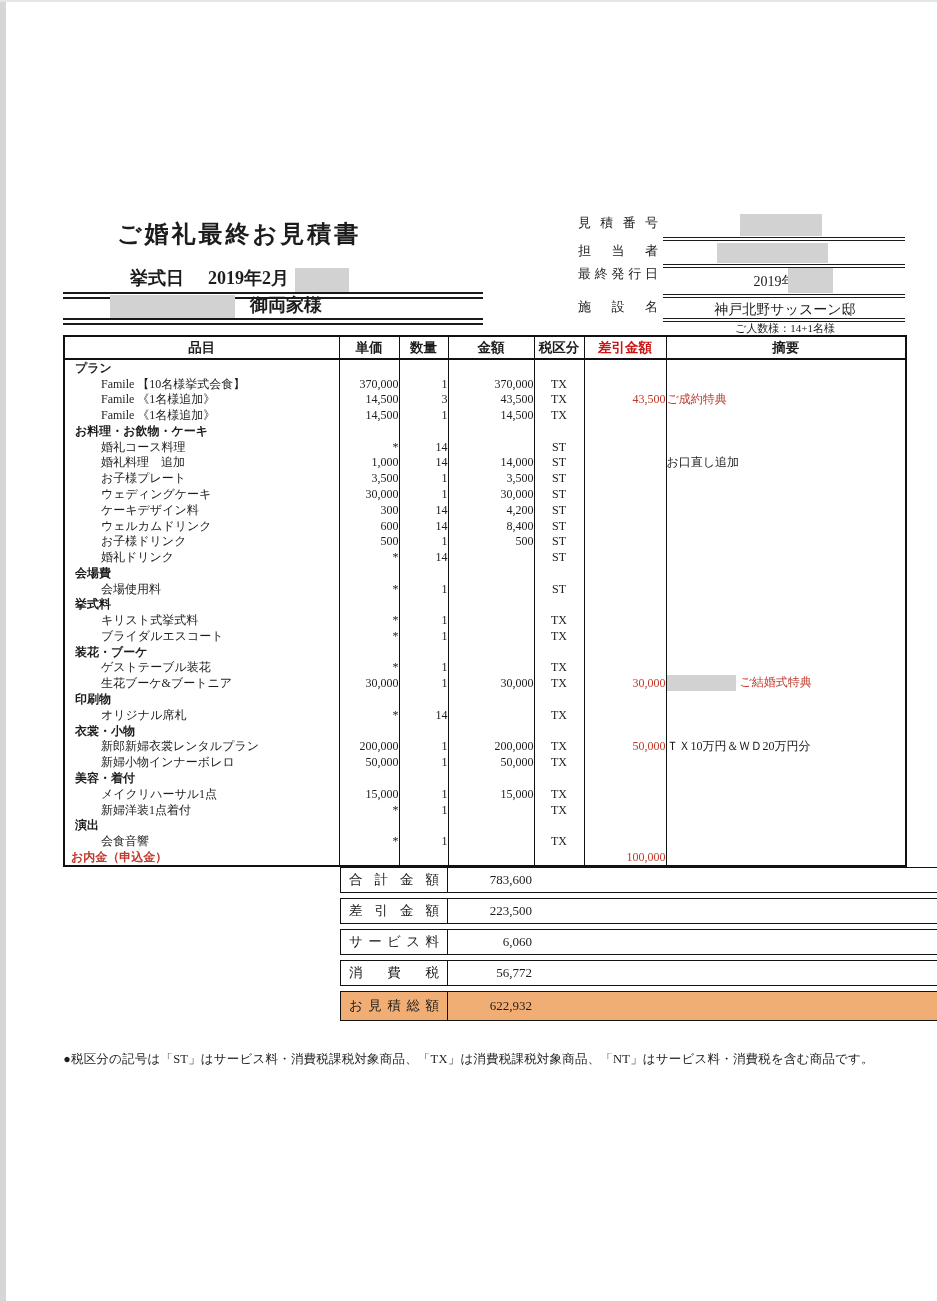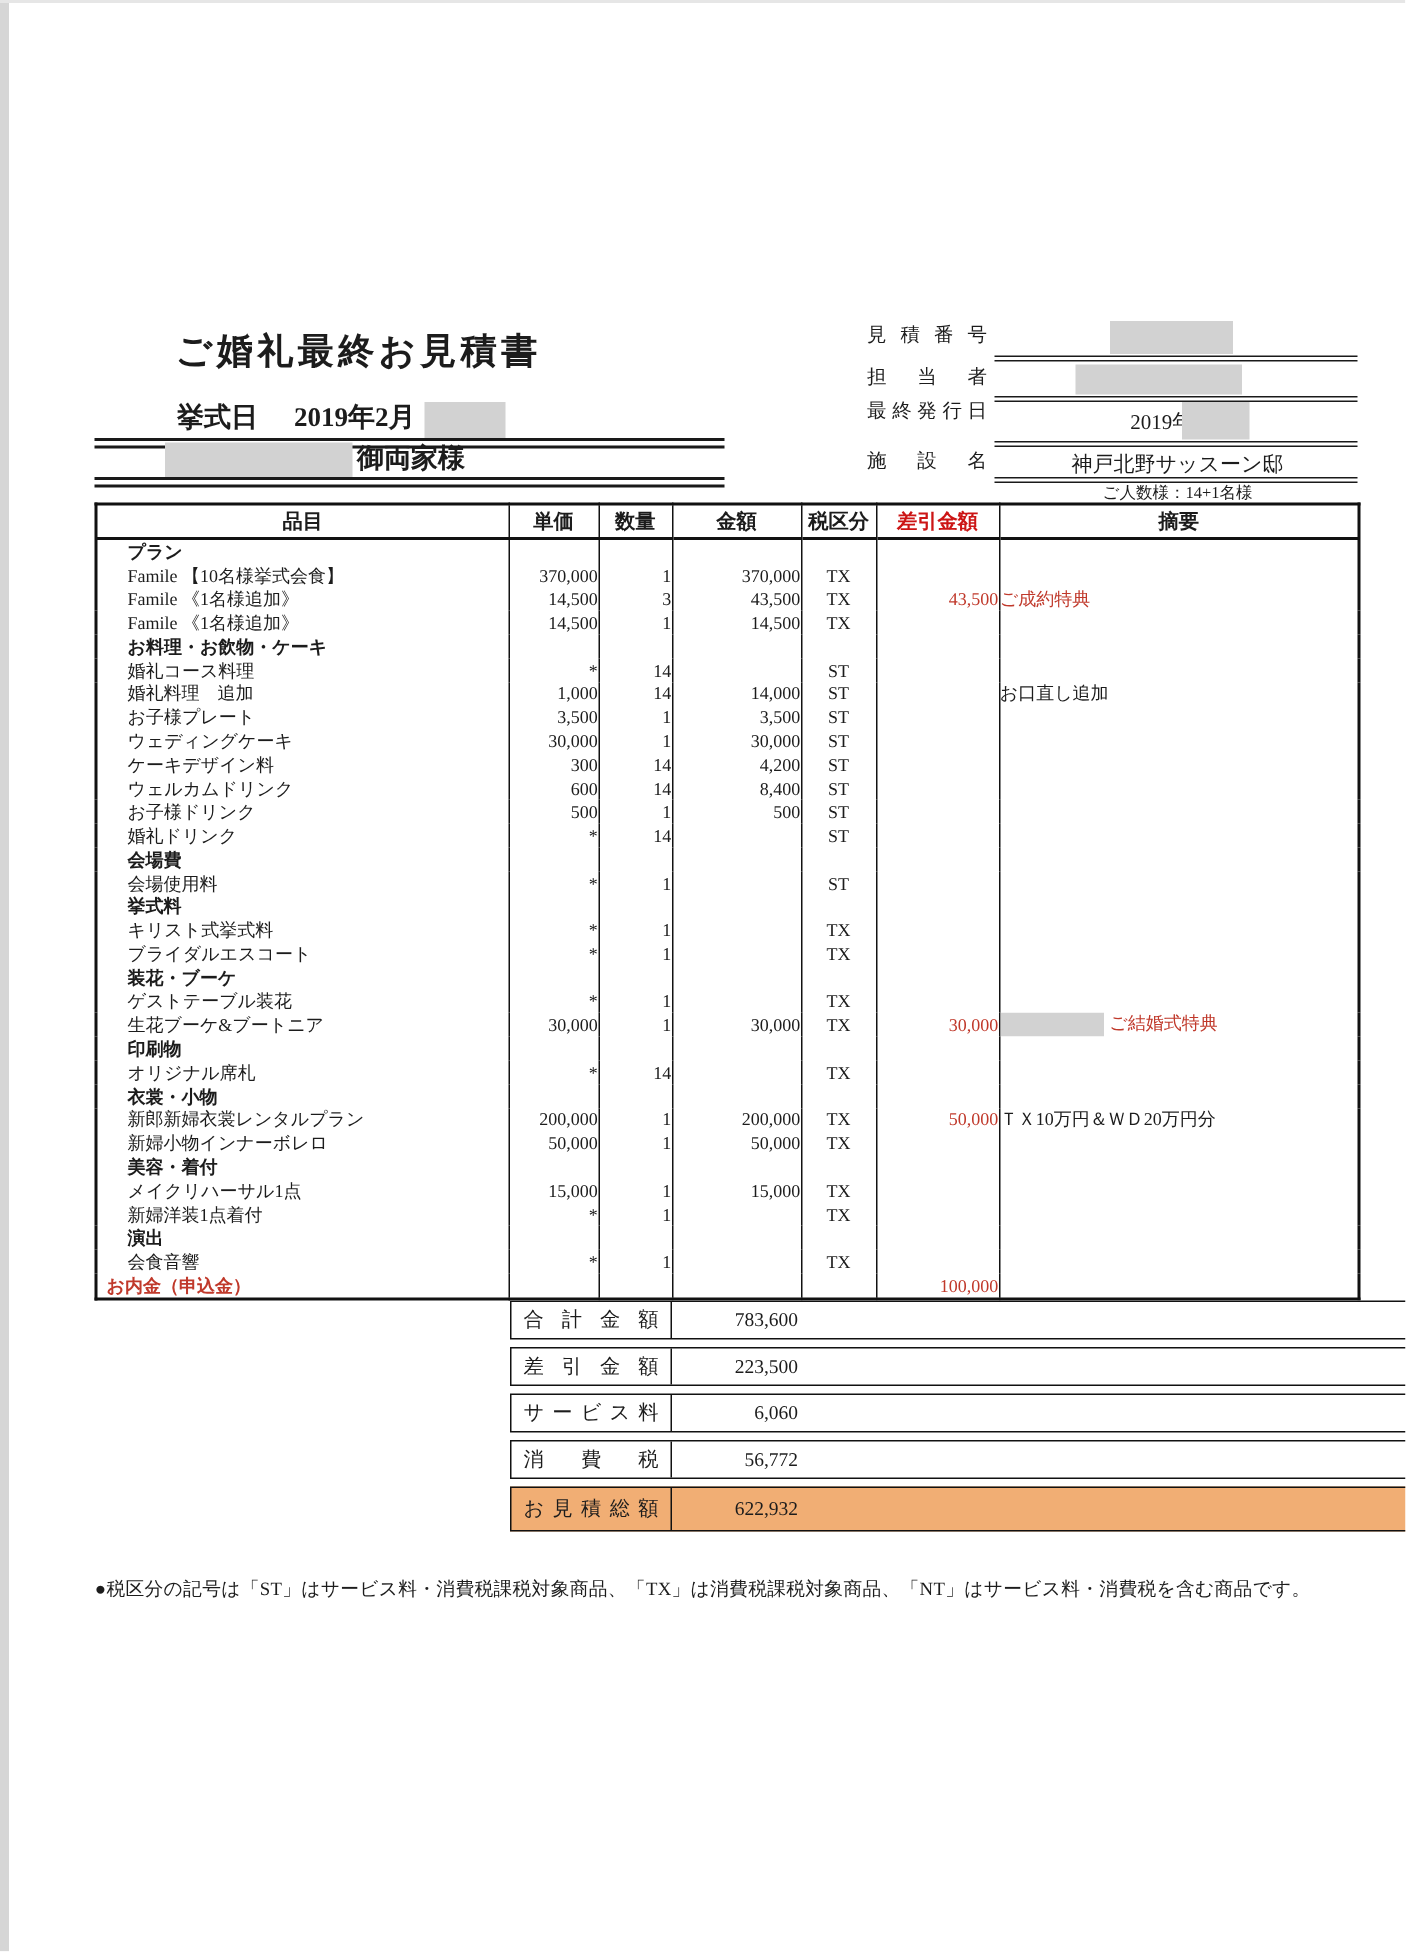--- a/index.html
+++ b/index.html
@@ -14,7 +14,7 @@
     position:absolute;left:117px;top:218px;margin:0;
     font-size:24px;font-weight:bold;letter-spacing:3px;
   }
-  .bold-lg{font-size:18px;font-weight:bold;}
+  .bold-lg{font-size:18px;font-weight:bold;margin-left:12px;}
   .date-row{position:absolute;left:118px;top:266px;white-space:nowrap;}
   .date-val{margin-left:24px;}
   .redact{display:inline-block;background:#d2d2d2;vertical-align:middle;}

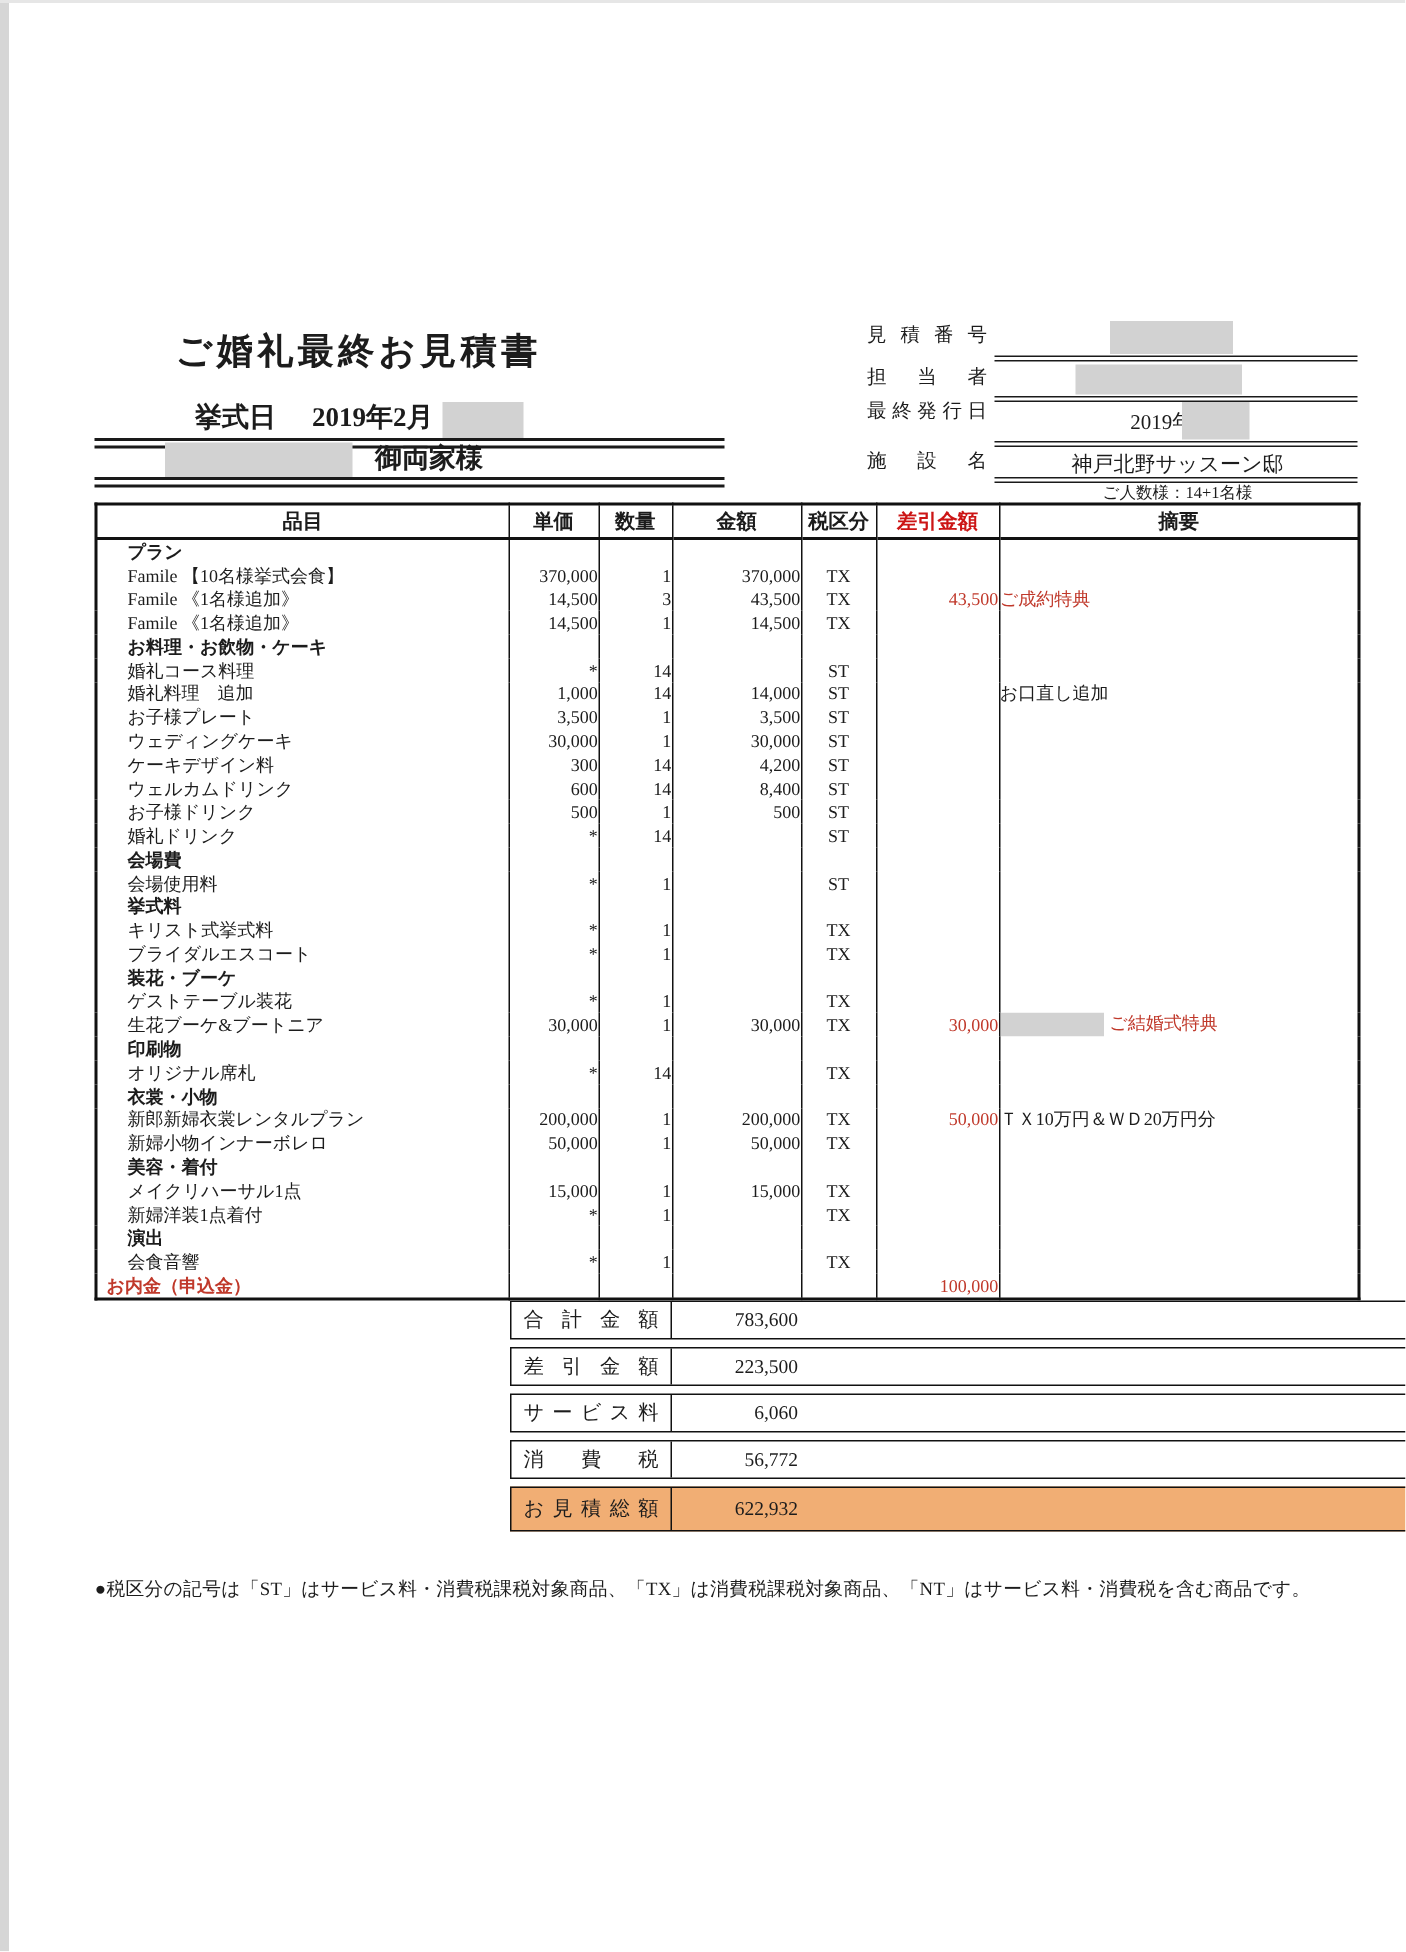--- a/index.html
+++ b/index.html
@@ -47,7 +47,7 @@
   }
   td.c-name span.itm{padding-left:20px;}
   td.c-name span.cat{
-    padding-left:20px;font-family:"Liberation Sans","DejaVu Sans",sans-serif;
+    padding-left:10px;font-family:"Liberation Sans","DejaVu Sans",sans-serif;
     font-weight:bold;font-size:12px;
   }
   td.c-name span.dep{

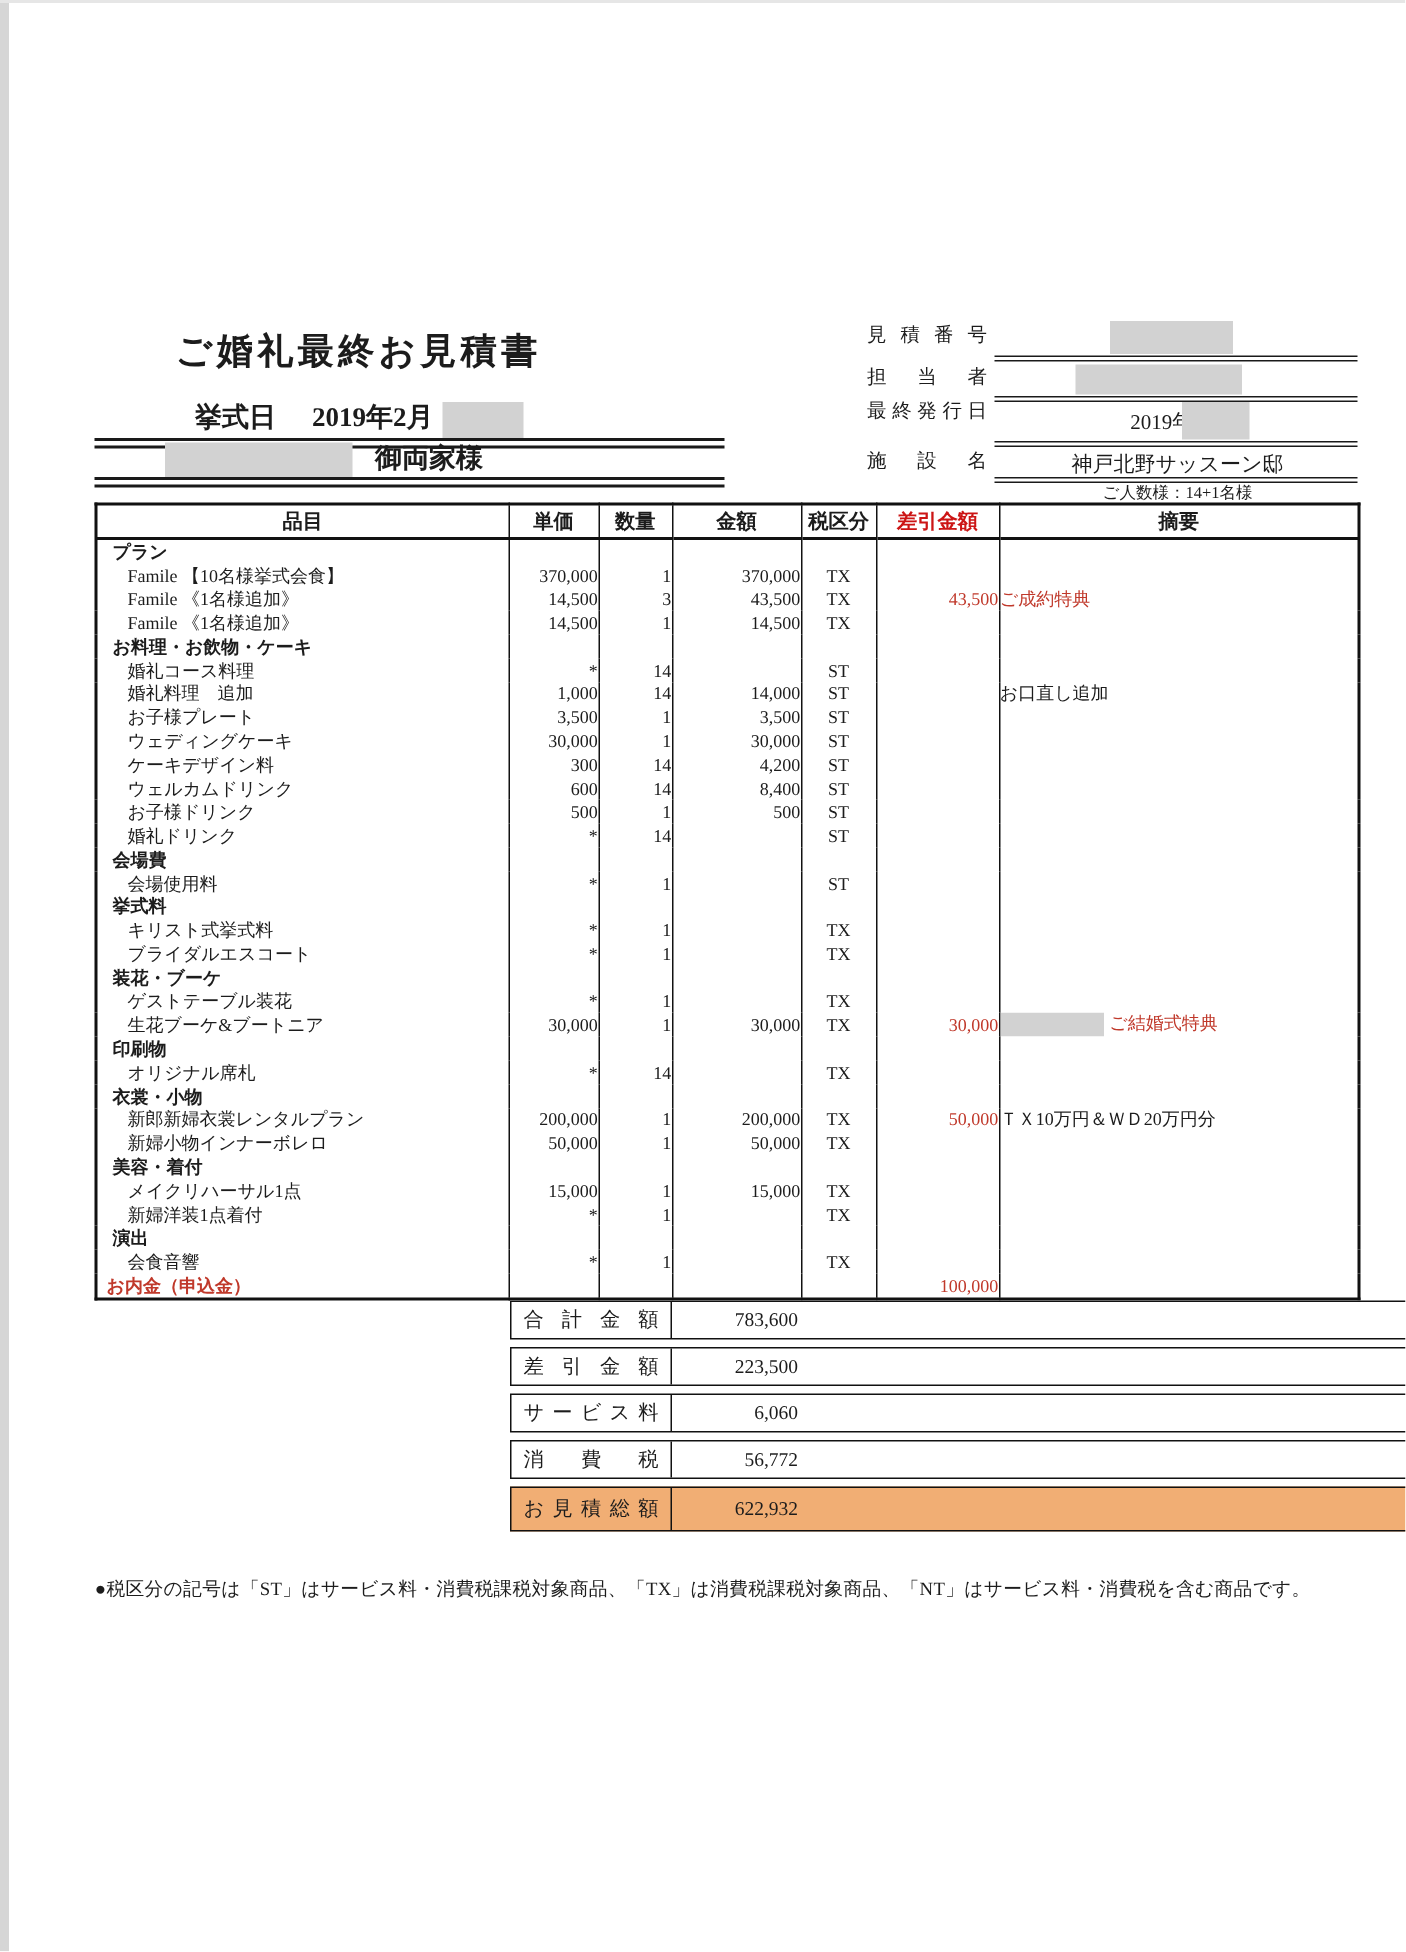--- a/index.html
+++ b/index.html
@@ -45,7 +45,7 @@
     border-right:1.5px solid #111;height:15.78px;padding:0;
     font-size:12px;line-height:1;vertical-align:middle;overflow:hidden;white-space:nowrap;
   }
-  td.c-name span.itm{padding-left:20px;}
+  td.c-name span.itm{padding-left:36px;}
   td.c-name span.cat{
     padding-left:10px;font-family:"Liberation Sans","DejaVu Sans",sans-serif;
     font-weight:bold;font-size:12px;

